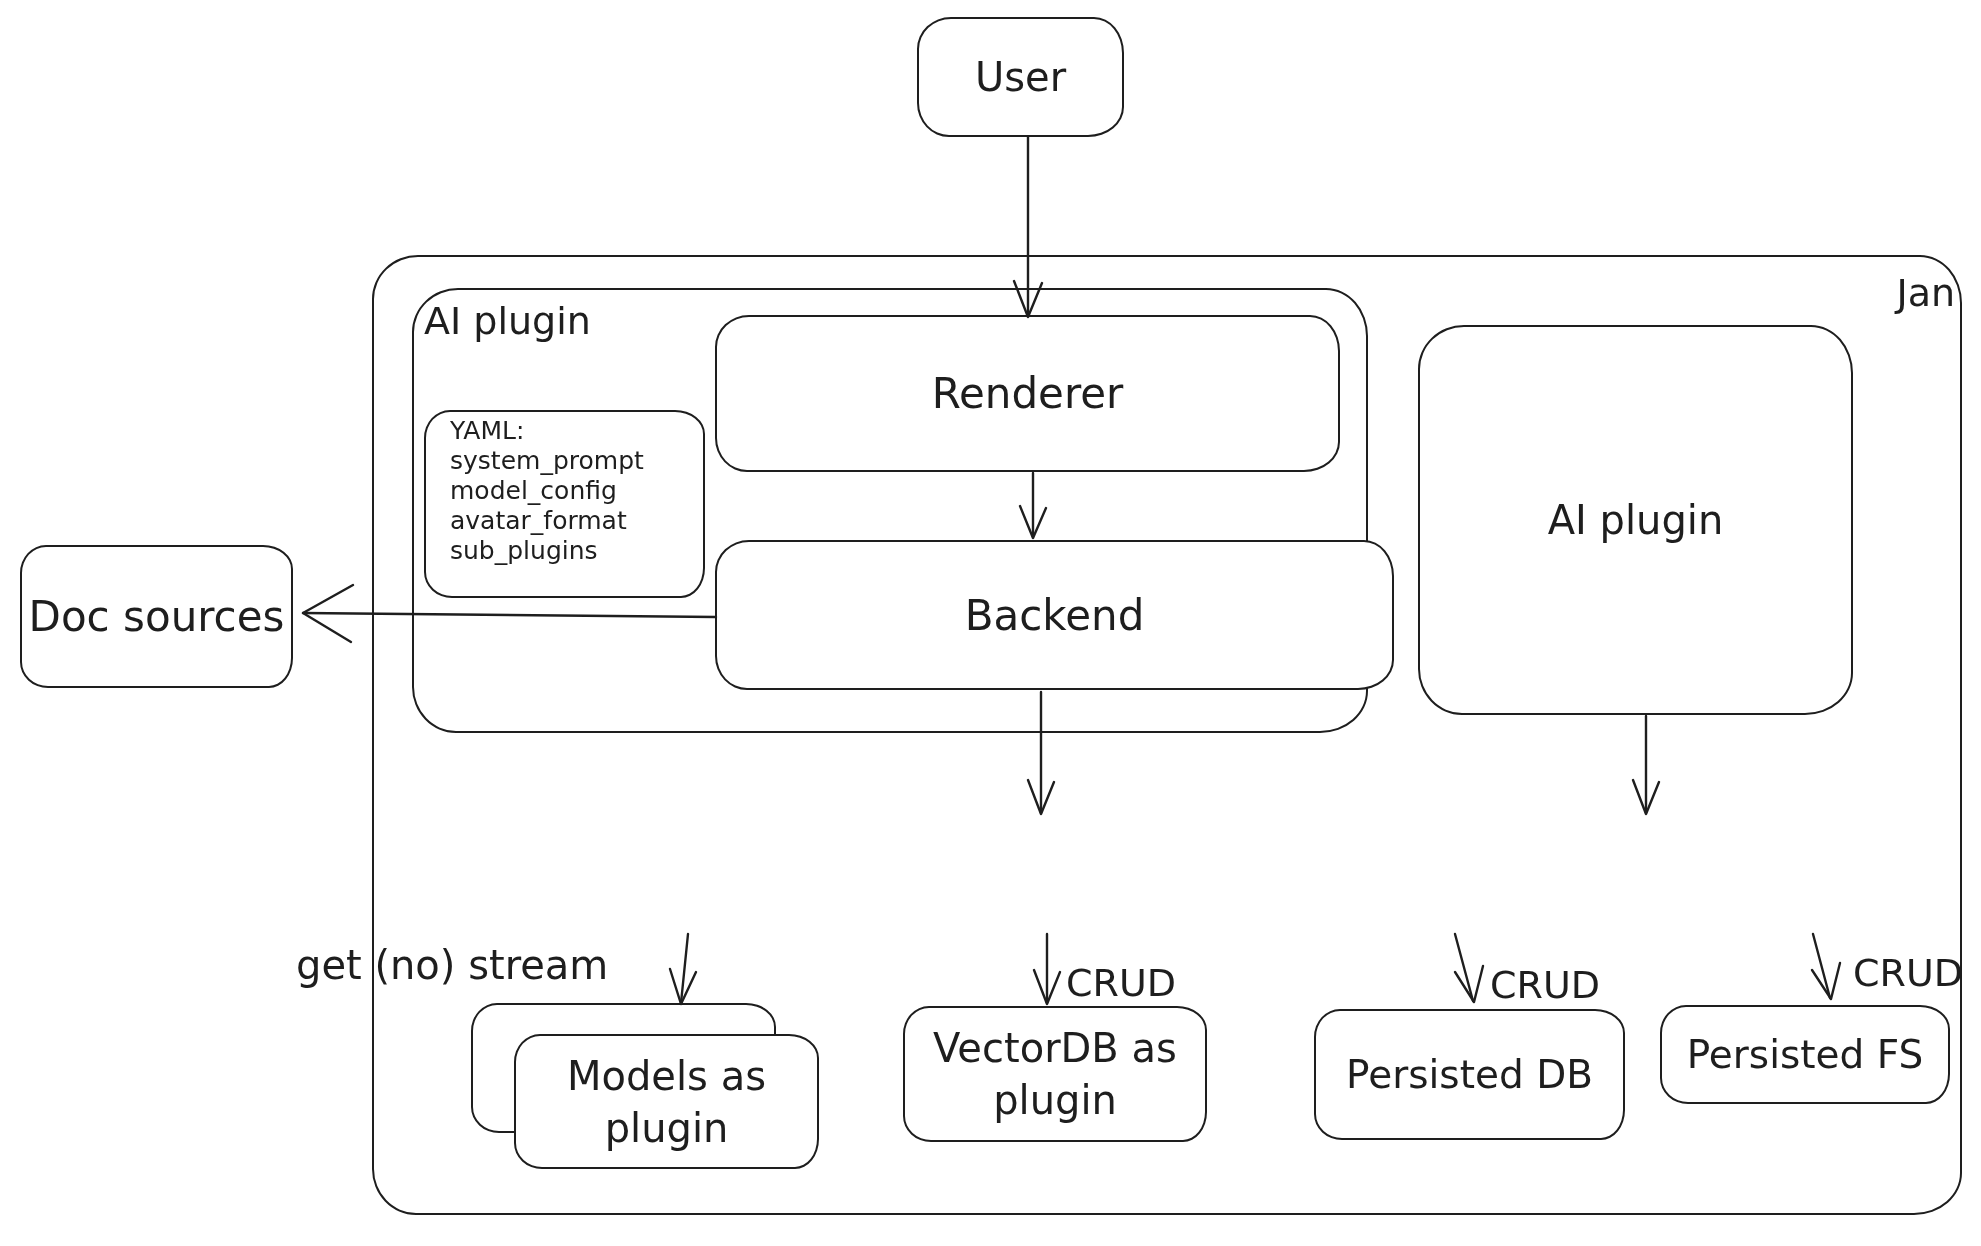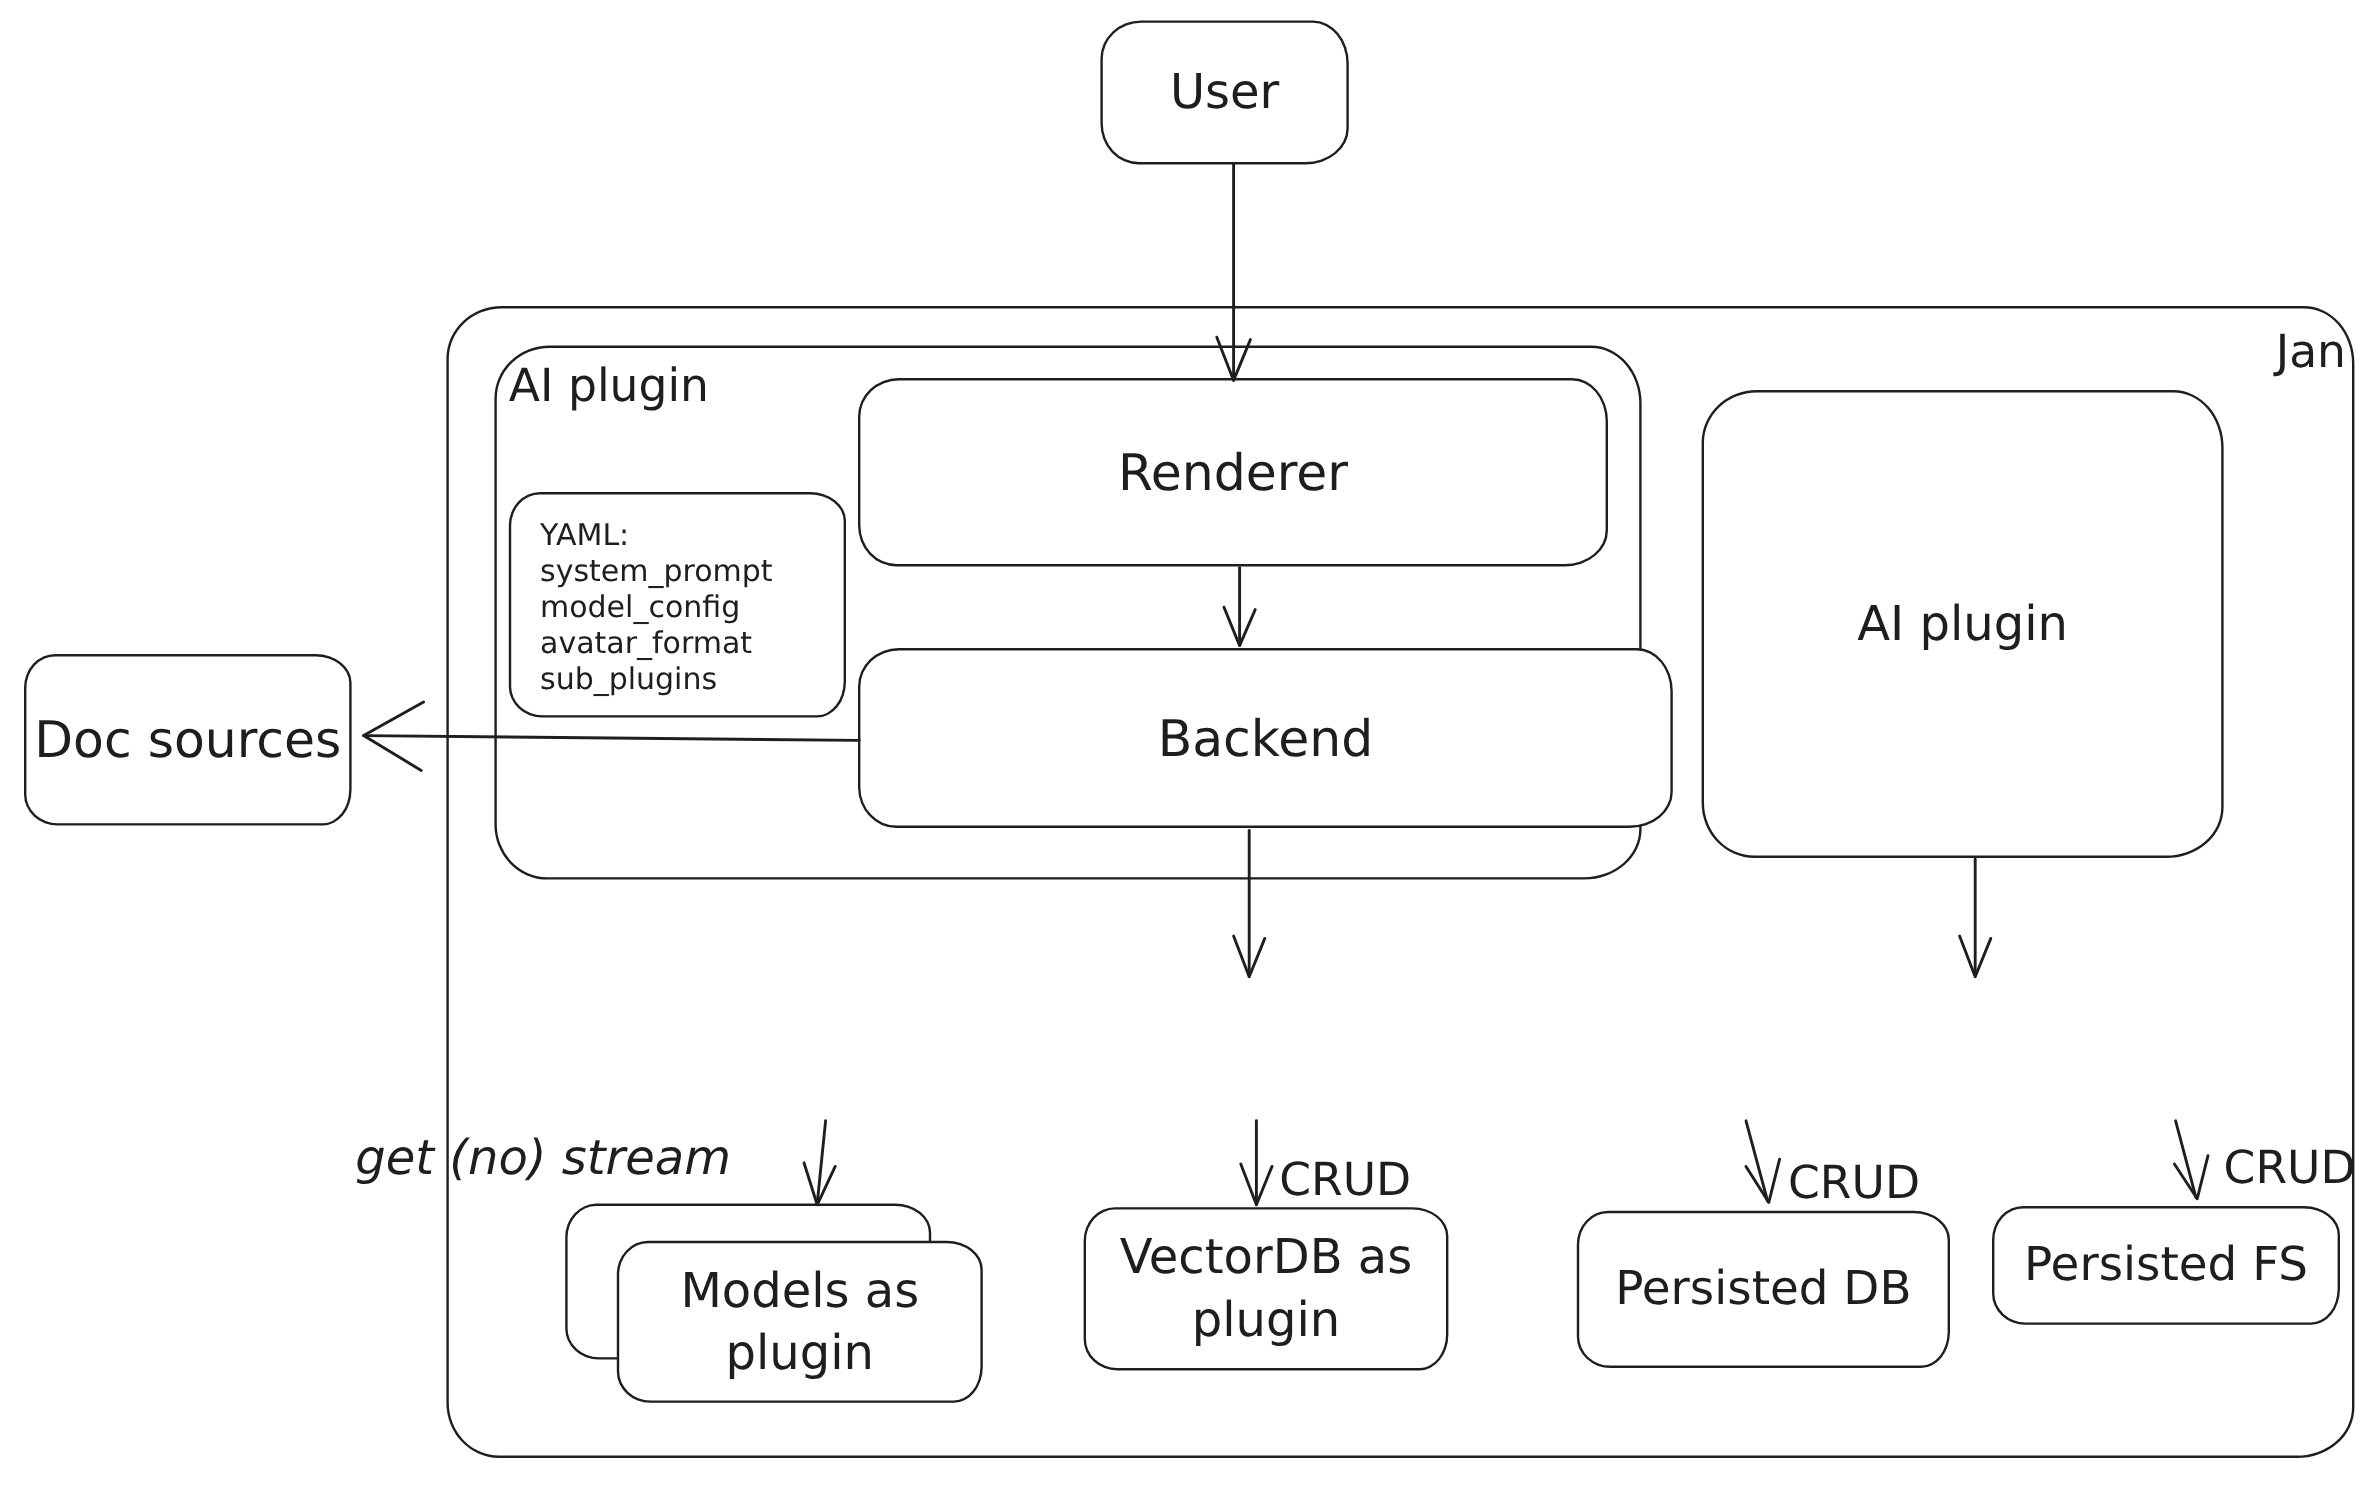--- a/index.html
+++ b/index.html
@@ -22,7 +22,7 @@
   .note {
     position:absolute; border:2.5px solid var(--stroke); background:var(--bg);
     border-radius:26px 30px 24px 28px / 28px 24px 30px 26px;
-    box-sizing:border-box; padding:19px 8px 0 24px; font-size:25px; line-height:30px;
+    box-sizing:border-box; padding:4px 8px 0 24px; font-size:25px; line-height:30px;
   }
   .note div { white-space:pre; }
   svg.arrows { position:absolute; left:0; top:0; pointer-events:none; }

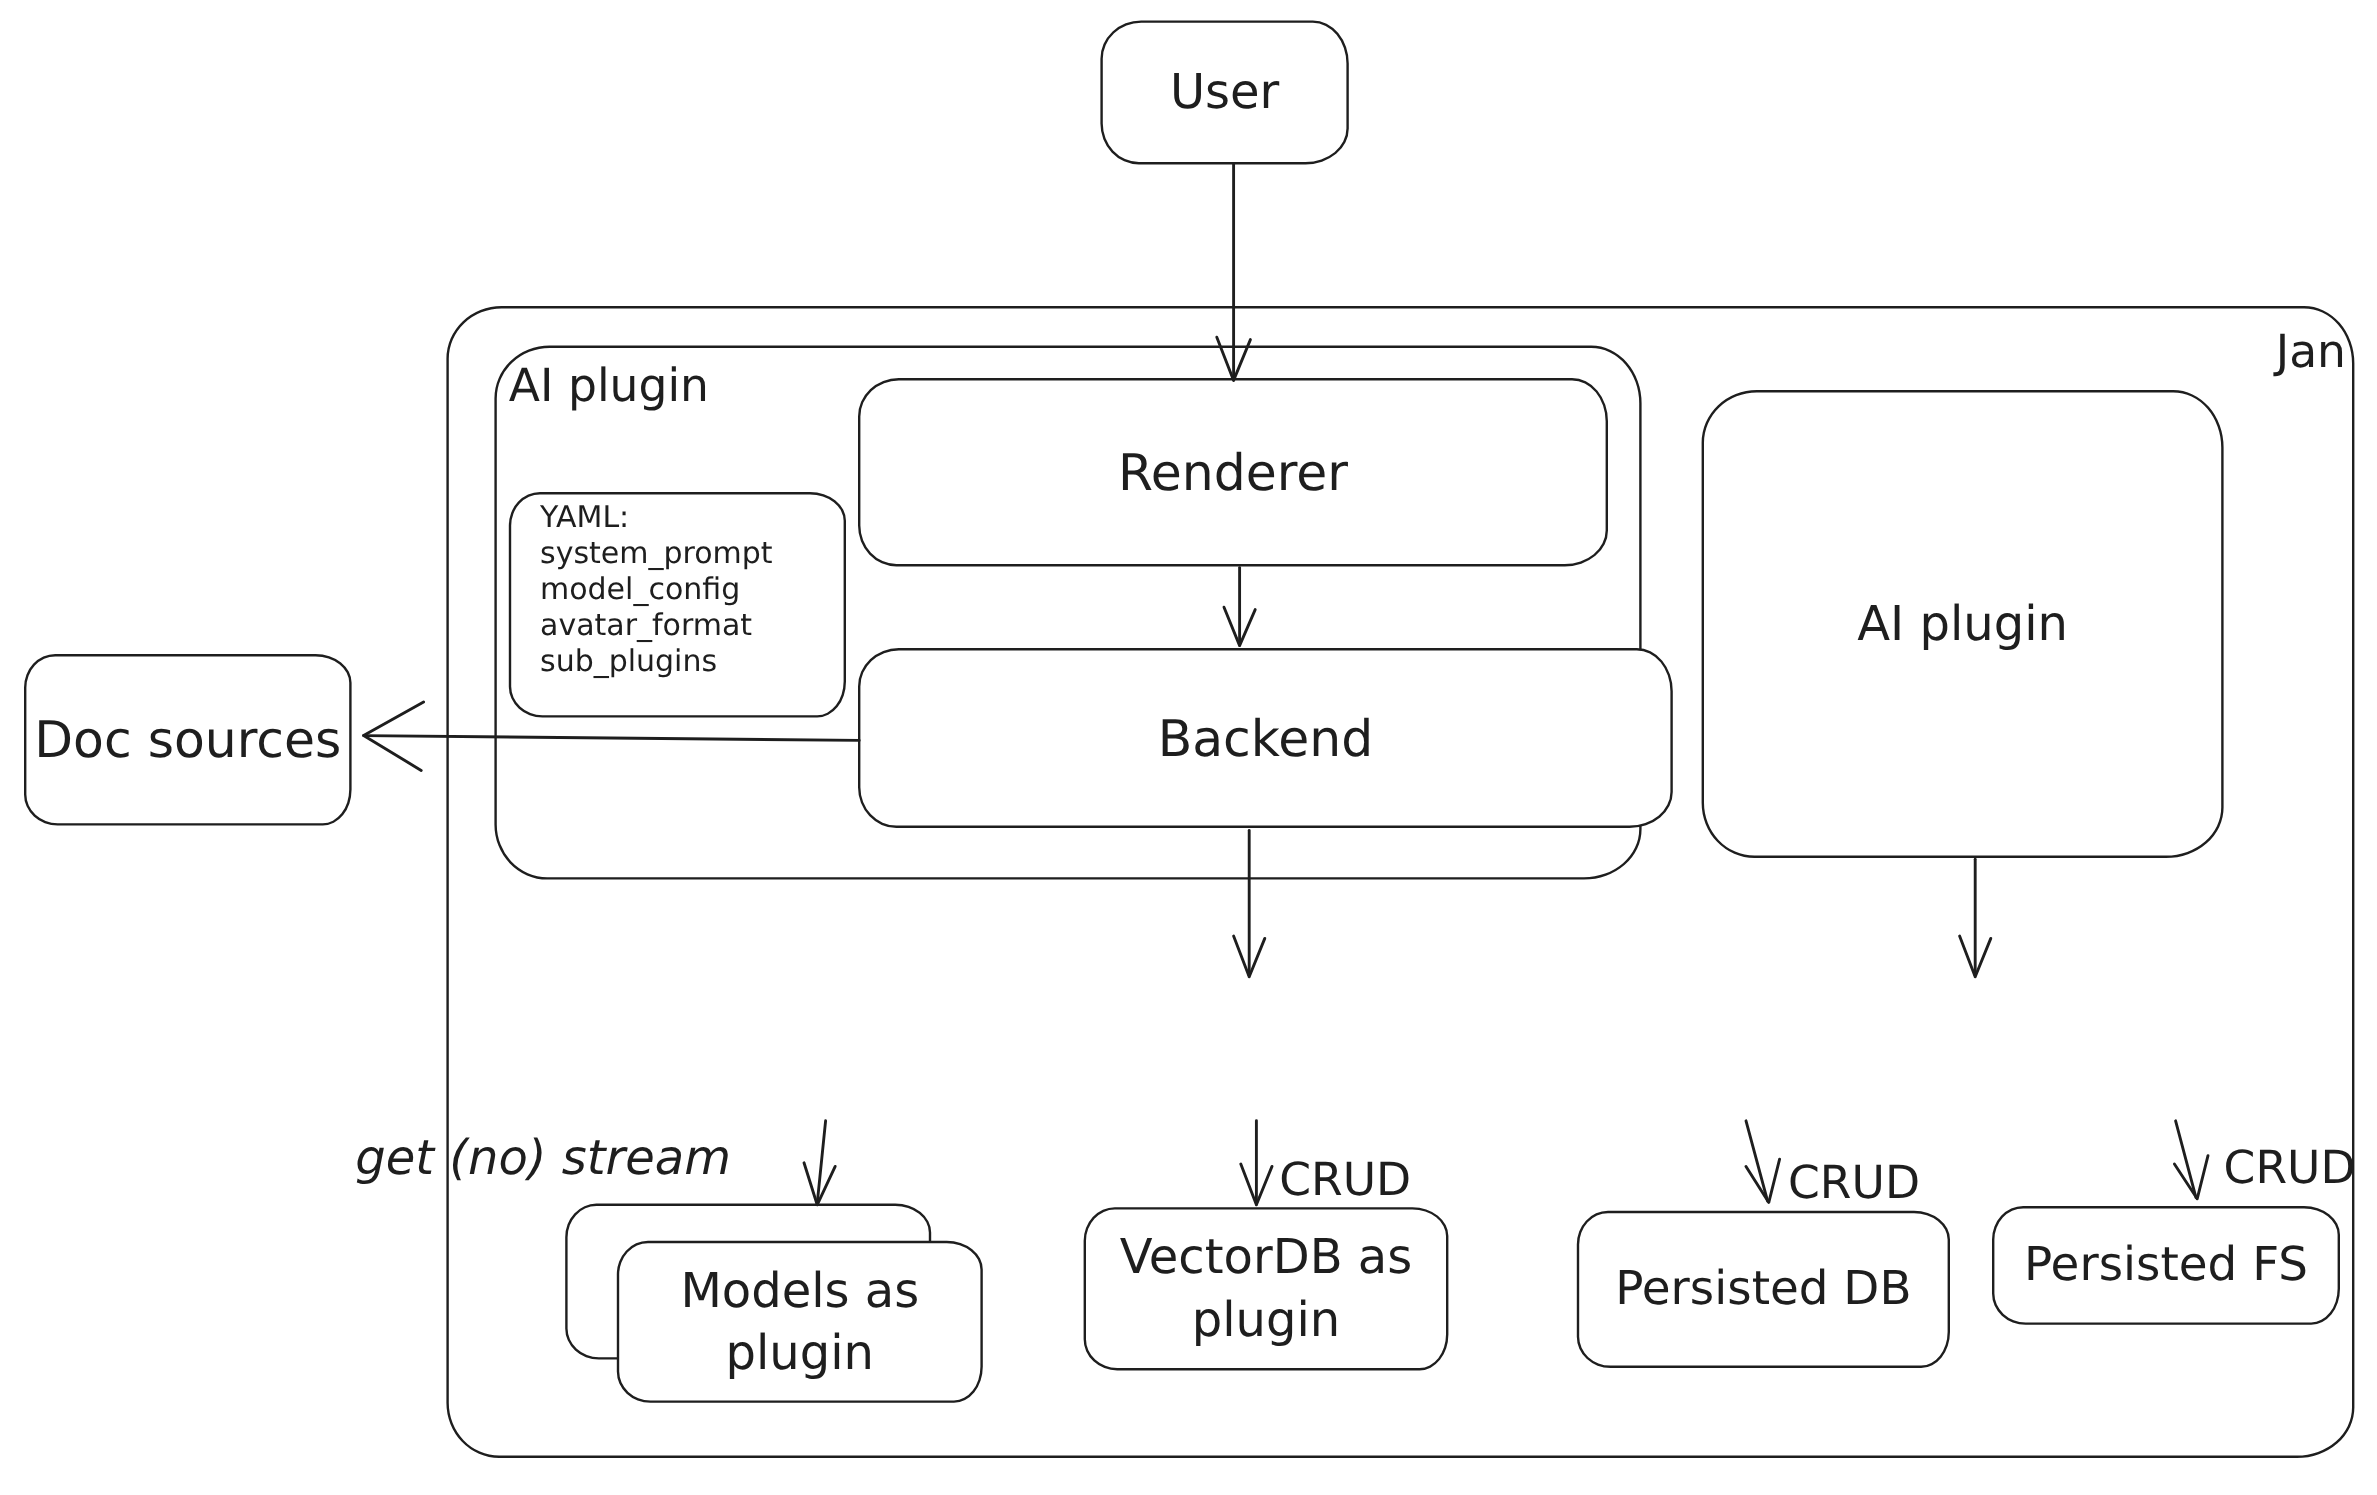--- a/index.html
+++ b/index.html
@@ -125,7 +125,7 @@
   </svg>
 
 
-  <div class="lbl" style="left:296px; top:940px; font-size:40px;font-style:italic;">get (no) stream</div>
+  <div class="lbl" style="left:296px; top:940px; font-size:40px;">get (no) stream</div>
 
   <div class="lbl" style="left:1066px; top:960px; font-size:38px;">CRUD</div>
   <div class="lbl" style="left:1490px; top:962px; font-size:38px;">CRUD</div>

